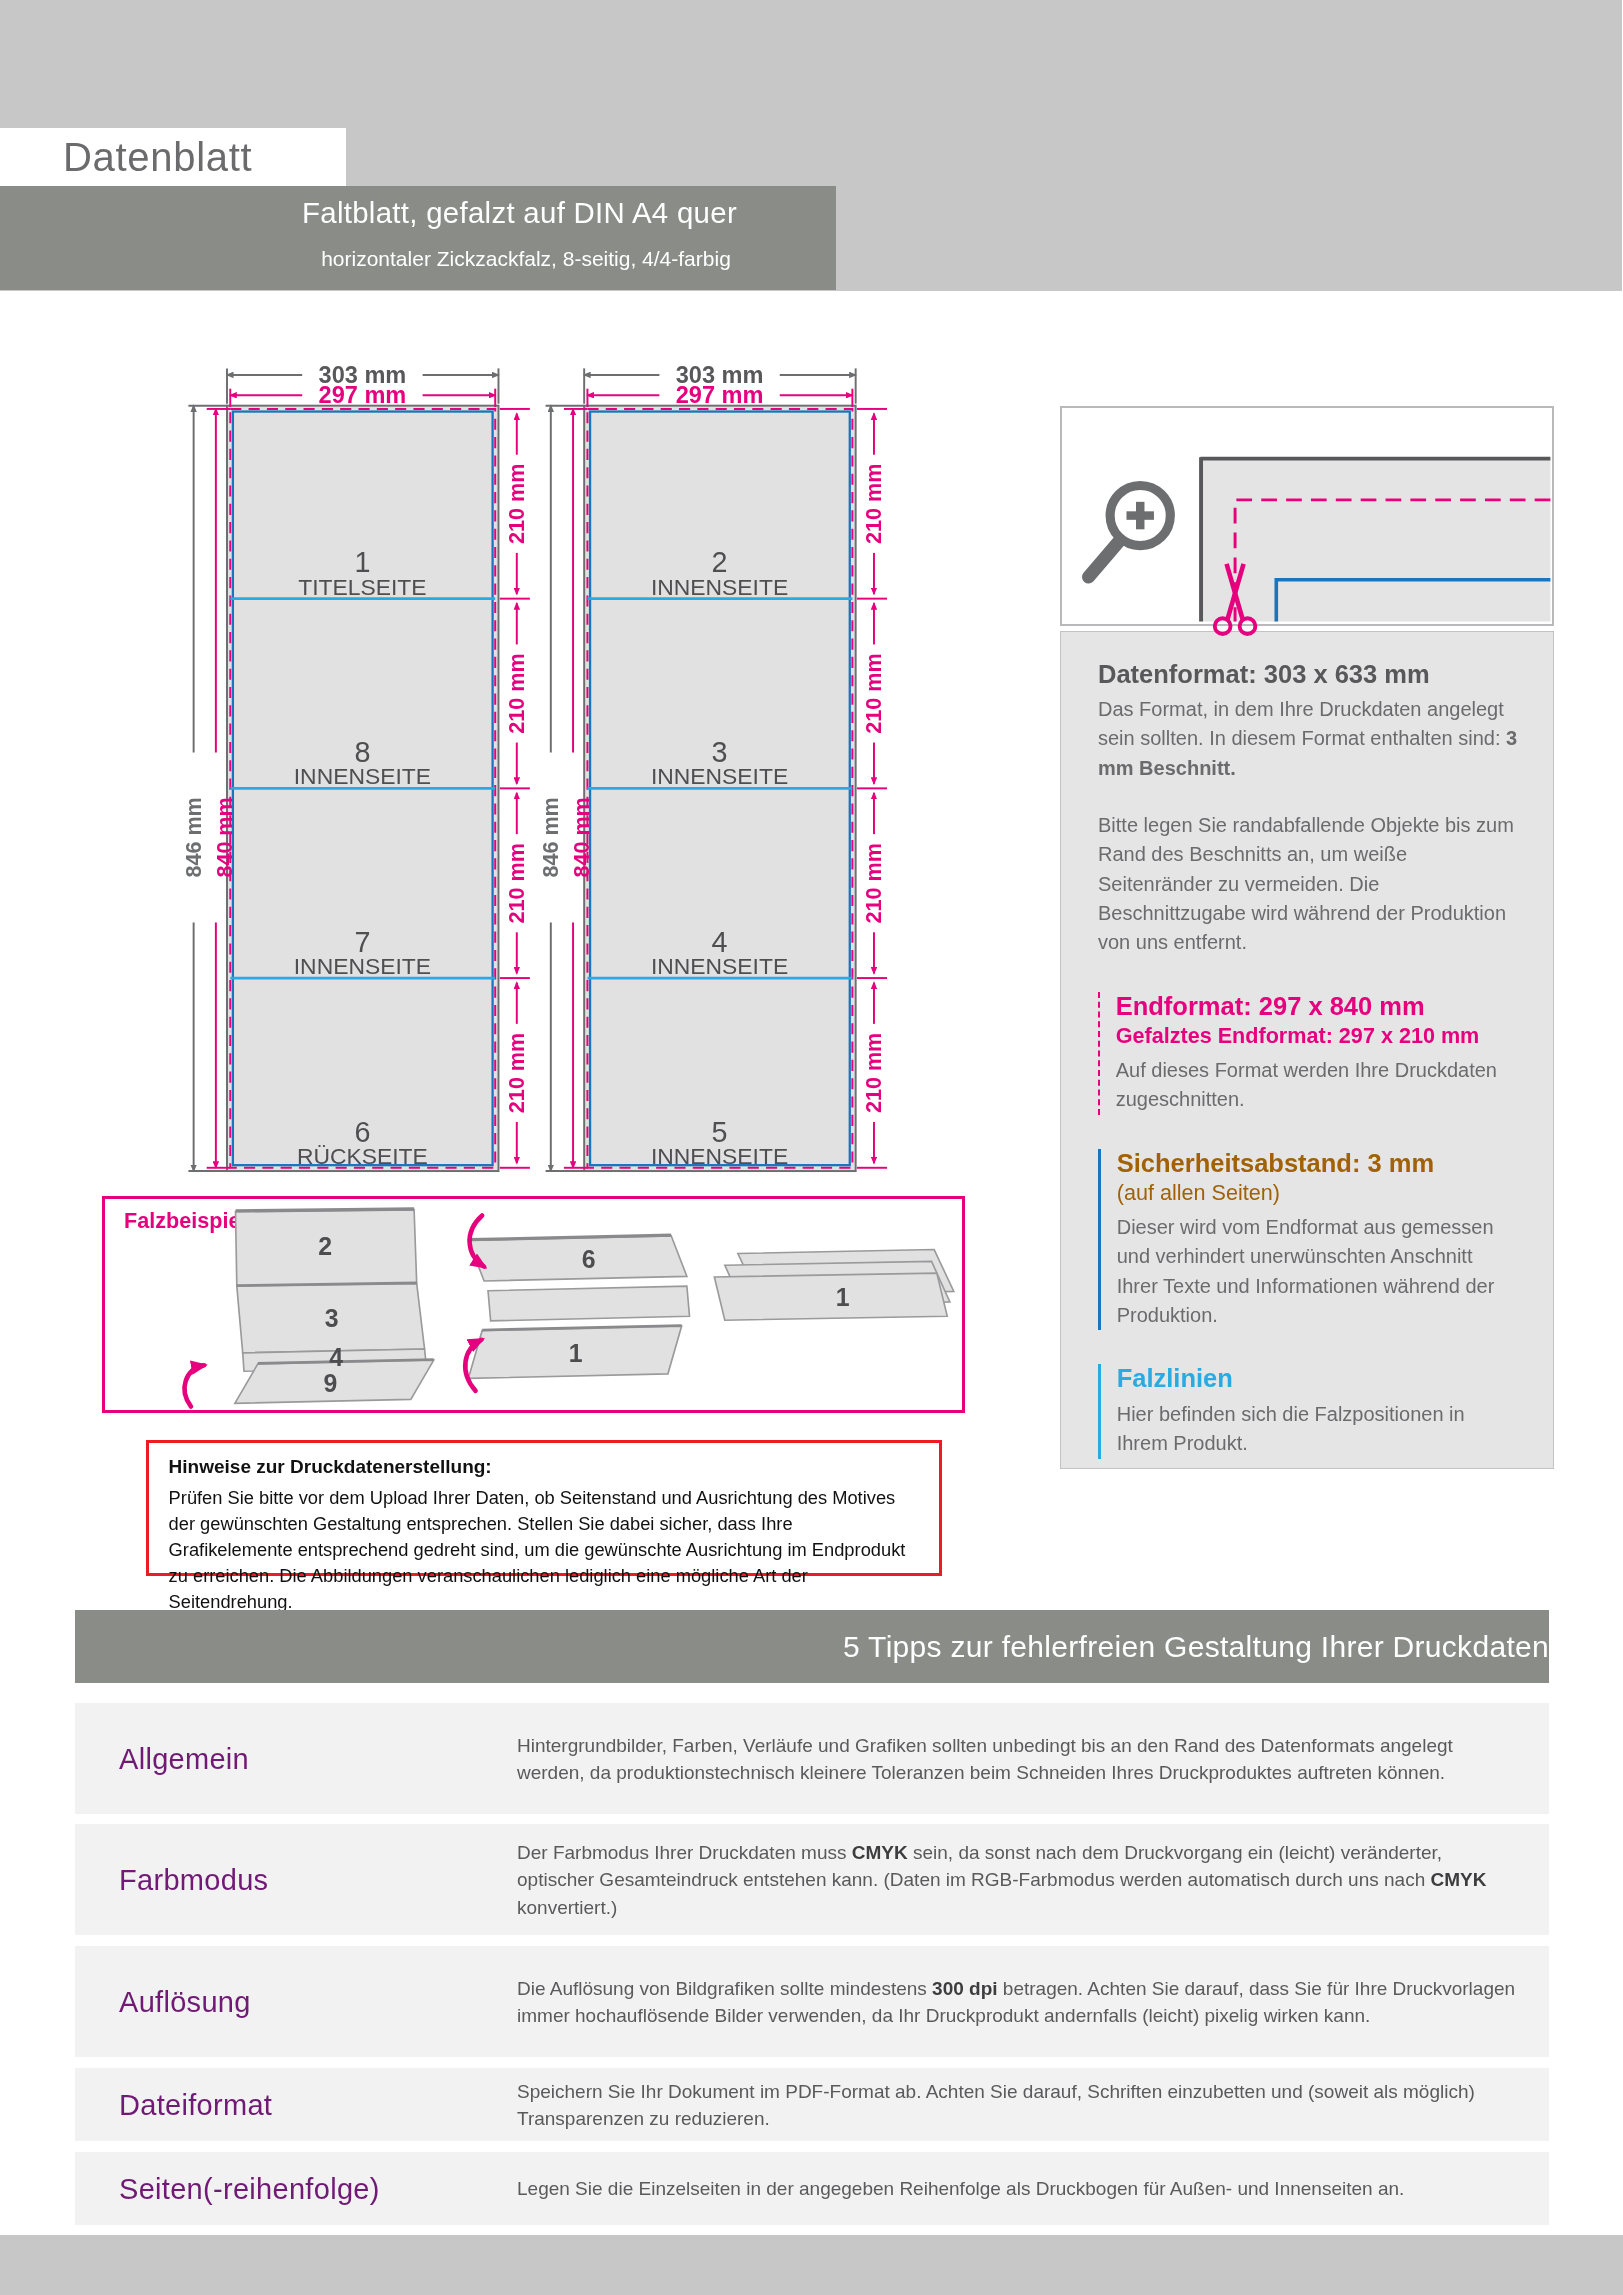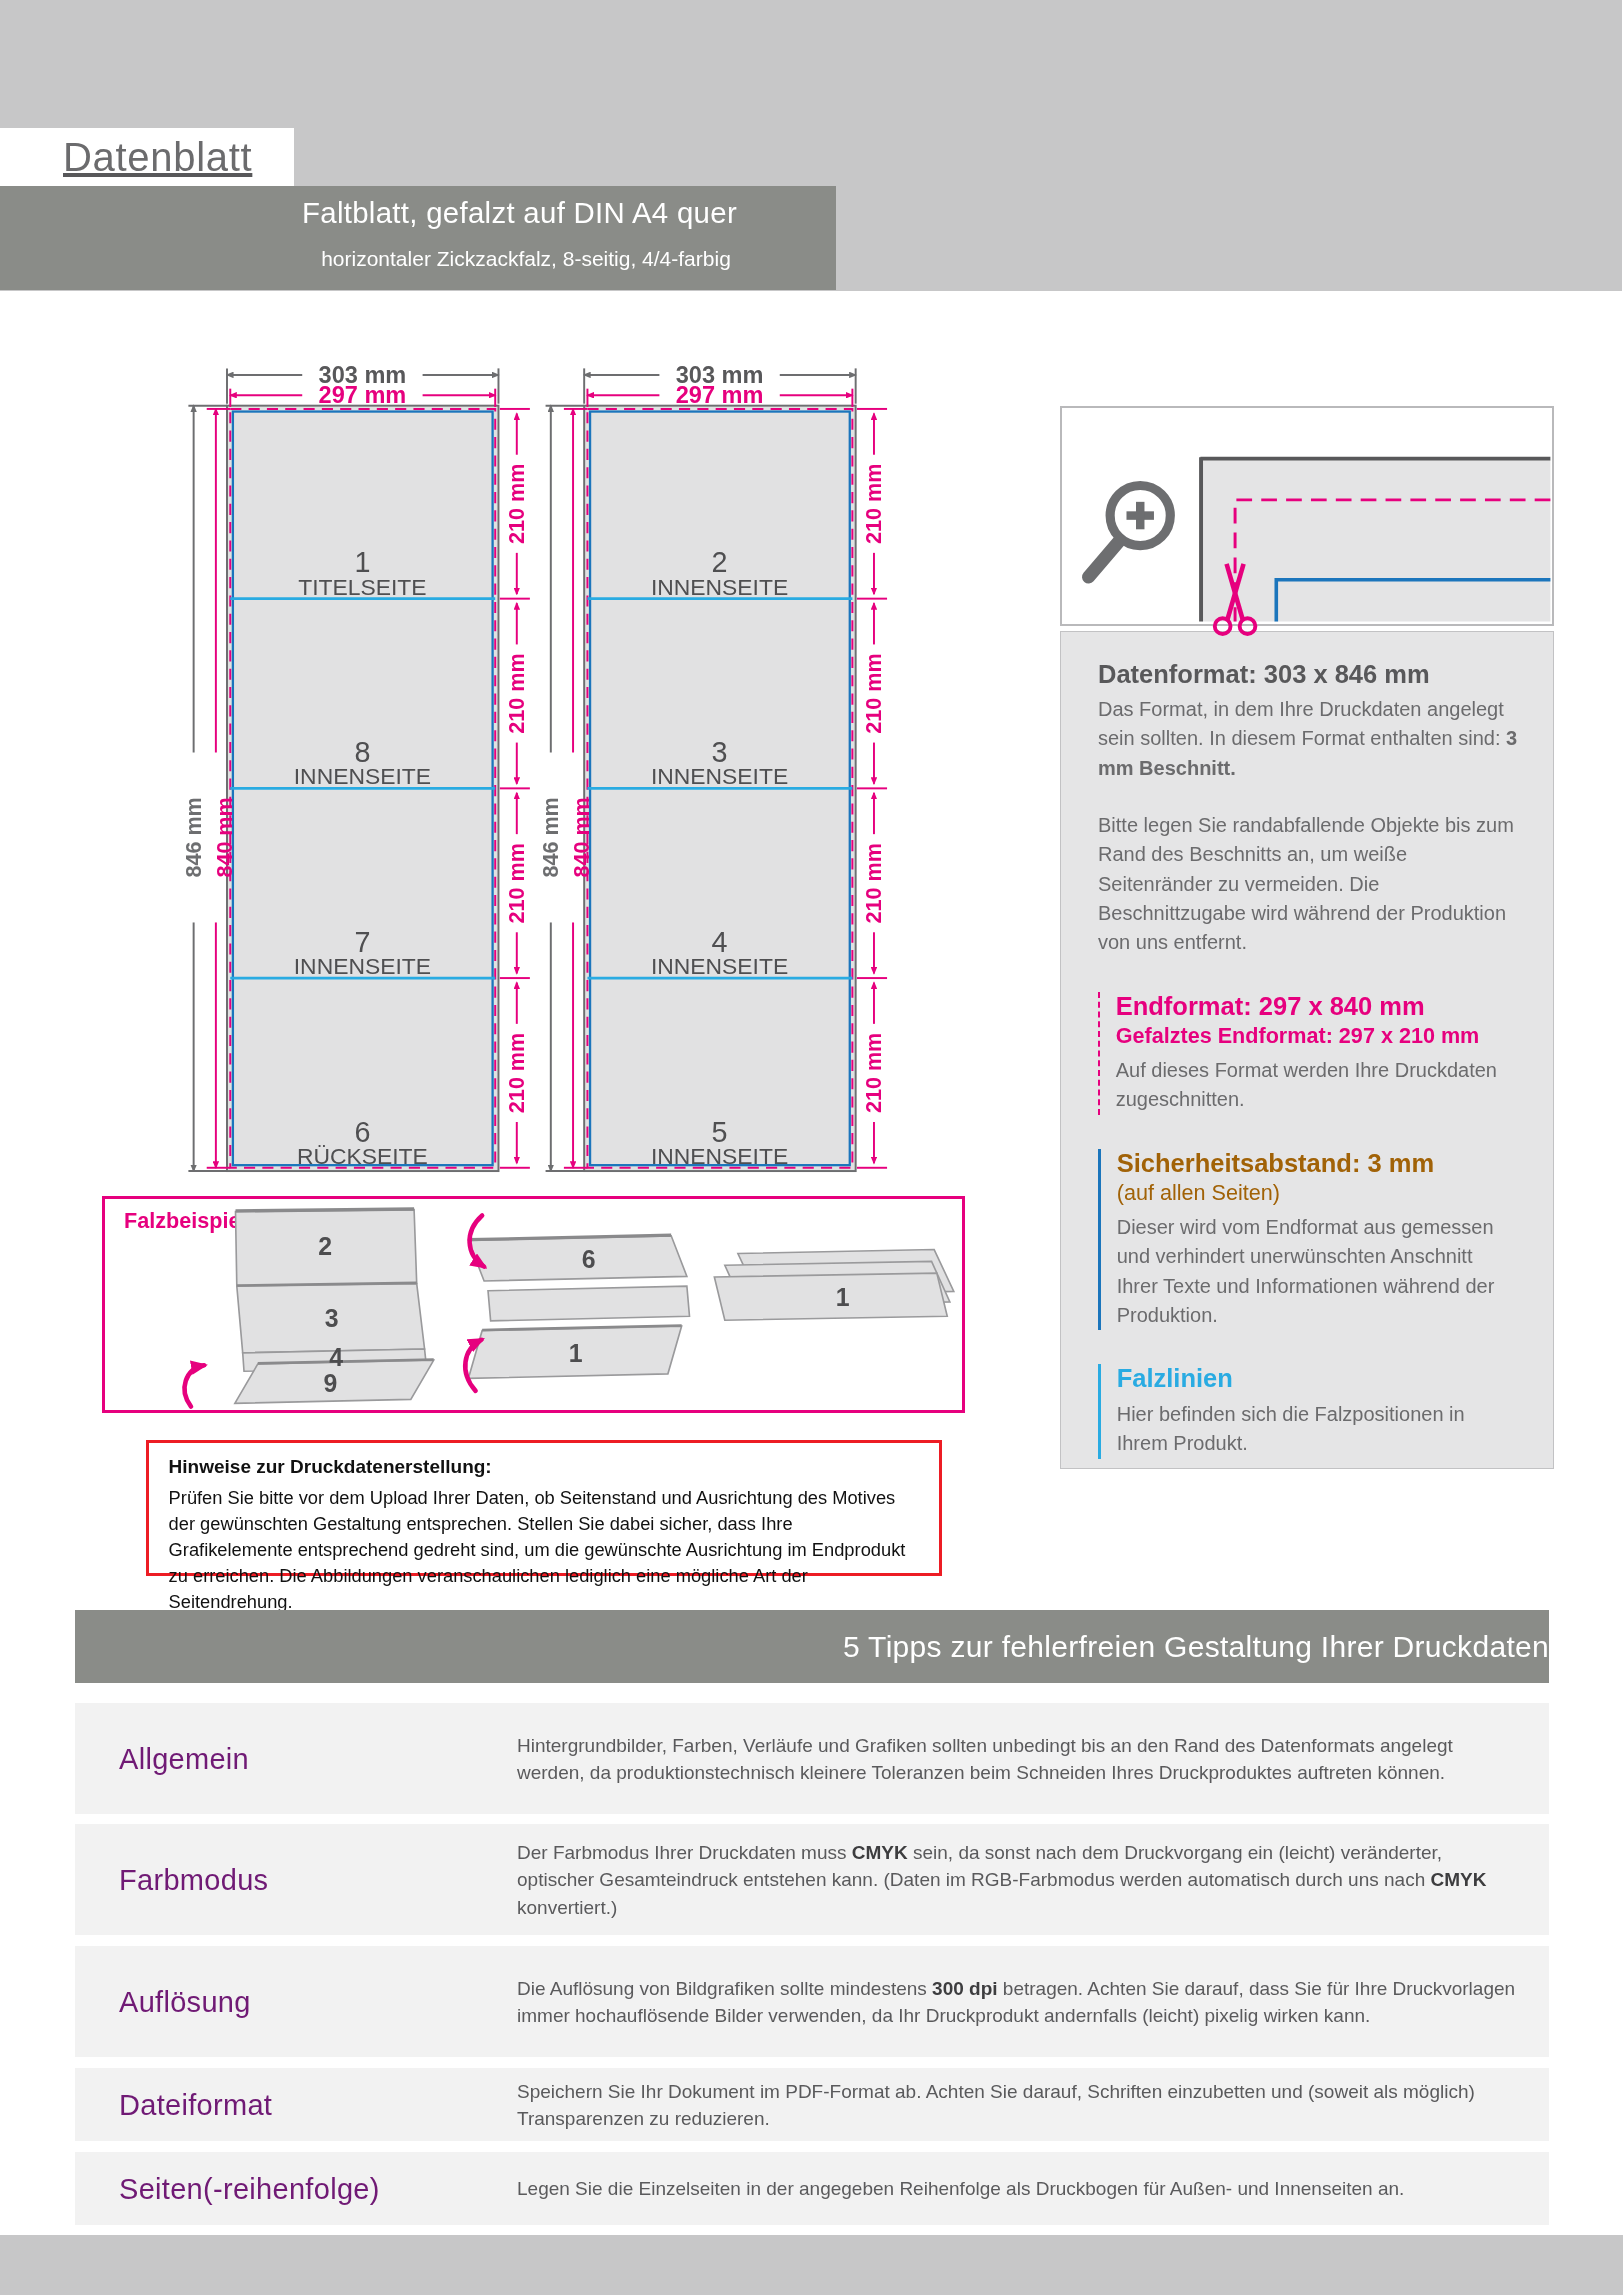--- a/index.html
+++ b/index.html
@@ -12,7 +12,7 @@
   
   .band-light{left:0;top:0;width:1622px;height:291px;background:#c7c7c8;}
   .band-dark{left:0;top:186px;width:836px;height:104px;background:#8a8c88;}
-  .title-box{left:0;top:128px;width:294px;height:58px;background:#ffffff;text-decoration:underline;}
+  .title-box{left:0;top:128px;width:346px;height:58px;background:#ffffff;}
   .title-box span{display:block;padding-left:63px;line-height:58px;font-size:40px;color:#6b6b6d;letter-spacing:0.7px;}
   .band-title{left:0;top:196px;width:836px;text-align:center;padding-left:203px;box-sizing:border-box;
     color:#ffffff;font-size:29.4px;letter-spacing:0.3px;}

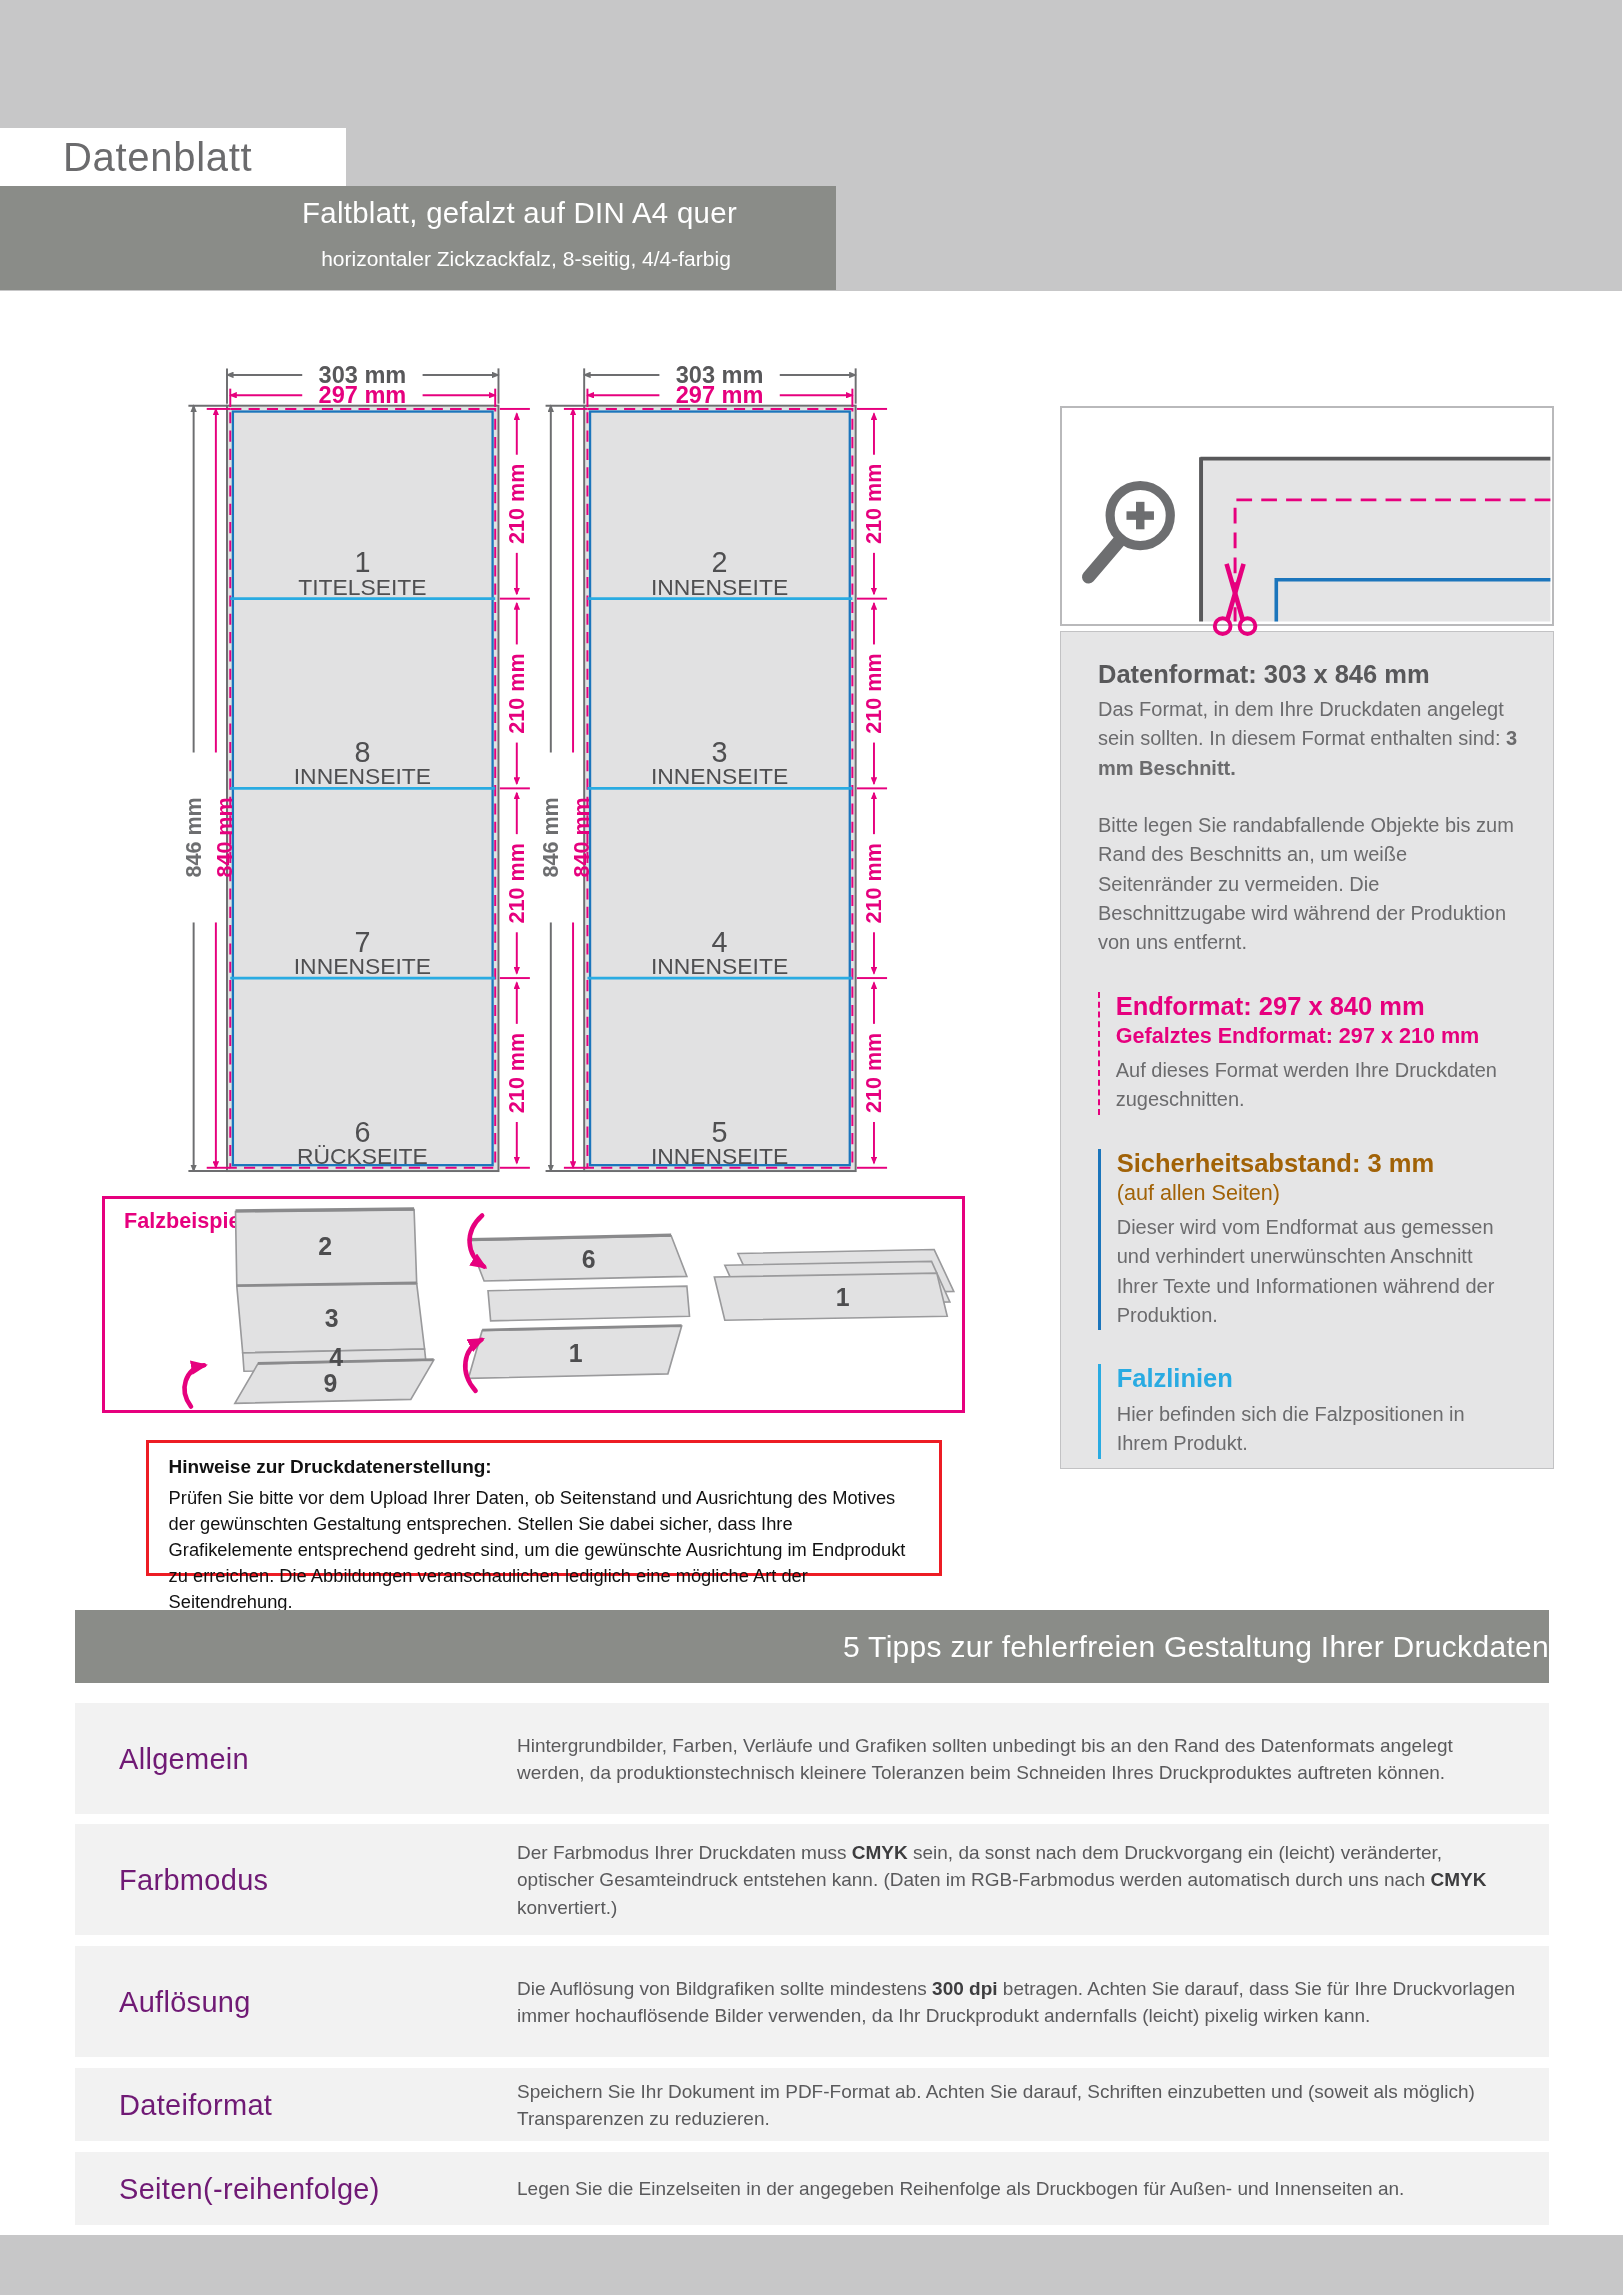--- a/index.html
+++ b/index.html
@@ -82,7 +82,7 @@
 <div class="abs illus-box"></div>
 <div class="abs side-panel">
   <div>
-    <h3>Datenformat: 303 x 846 mm</h3>
+    <h3>Datenformat: 303 x 633 mm</h3>
     <p><span>Das Format, in dem Ihre Druckdaten angelegt sein sollten. In diesem Format enthalten sind: </span><b>3 mm Beschnitt.</b></p>
     <p style="margin-top:27.5px">Bitte legen Sie randabfallende Objekte bis zum Rand des Beschnitts an, um weiße Seitenränder zu vermeiden. Die Beschnittzugabe wird während der Produktion von uns entfernt.</p>
   </div>

